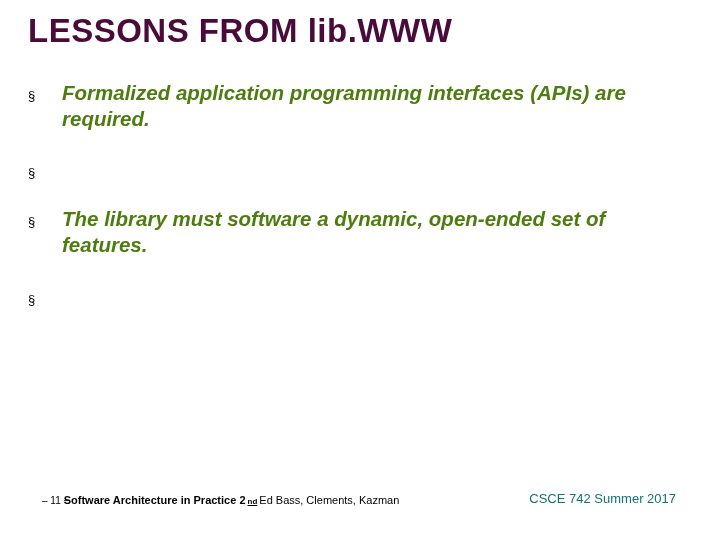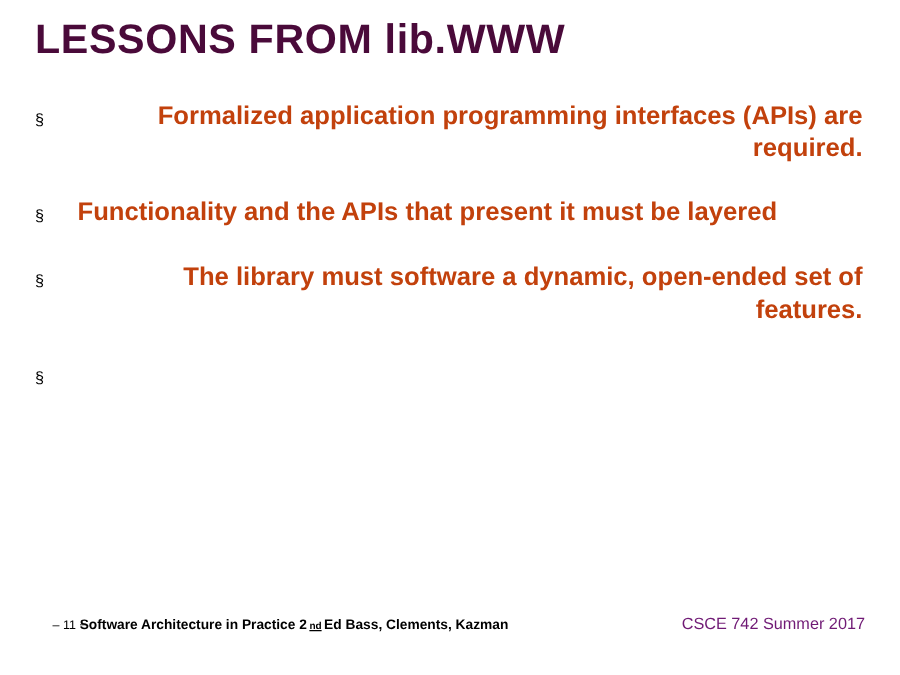--- a/index.html
+++ b/index.html
@@ -50,9 +50,9 @@
   .bullet-text {
     font-size: 20.5px;
     font-weight: bold;
-    color: #c2410c;
+    font-style: italic;
+    color: #4d7c0f;
     line-height: 1.25;
-    text-align: right;
   }
   .footer-left {
     position: absolute;

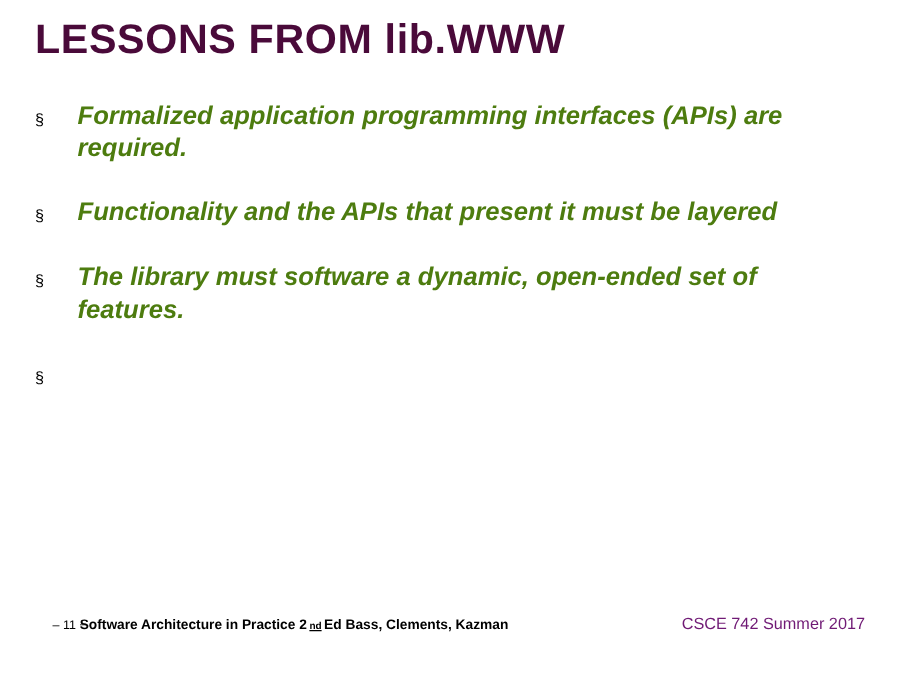--- a/index.html
+++ b/index.html
@@ -98,7 +98,6 @@
 
     <div class="bullet-row">
       <div class="bullet-marker">§</div>
-      <div class="bullet-text">Functionality and the APIs that present it must be layered</div>
     </div>
 
     <div class="bullet-row">

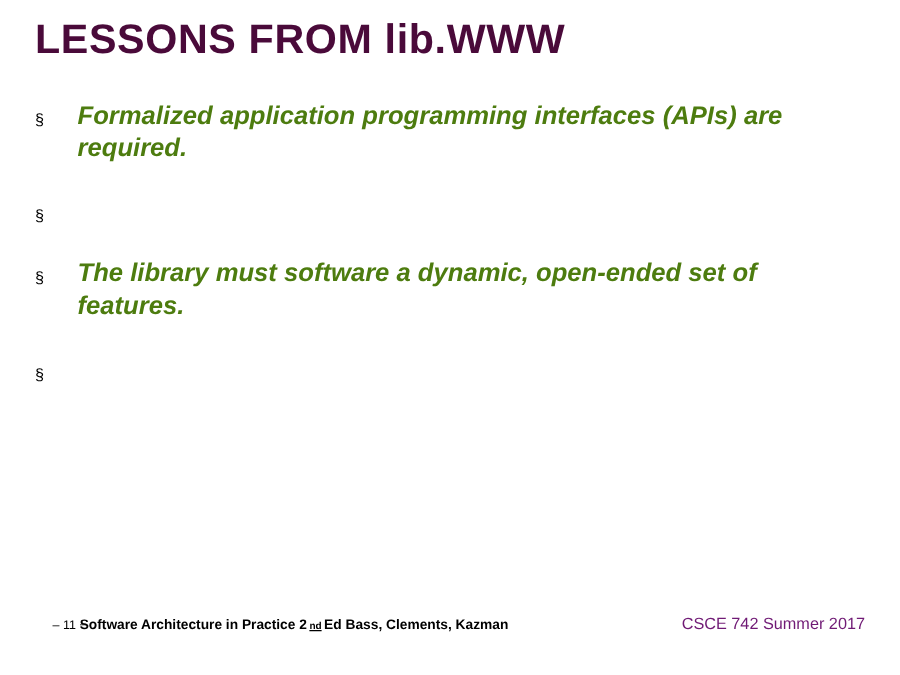--- a/index.html
+++ b/index.html
@@ -115,7 +115,7 @@
     <span class="page-num">– 11</span>
     <span style="font-weight:bold;">Software Architecture in Practice 2</span>
     <span class="super" style="font-weight:bold;">nd</span>
-    <span style="font-weight:bold;"> Ed  Bass, Clements, Kazman</span>
+    <span style="font-weight:normal;"> Ed  Bass, Clements, Kazman</span>
     <span class="page-num" style="position:absolute;left:22px;">–</span>
   </div>
 

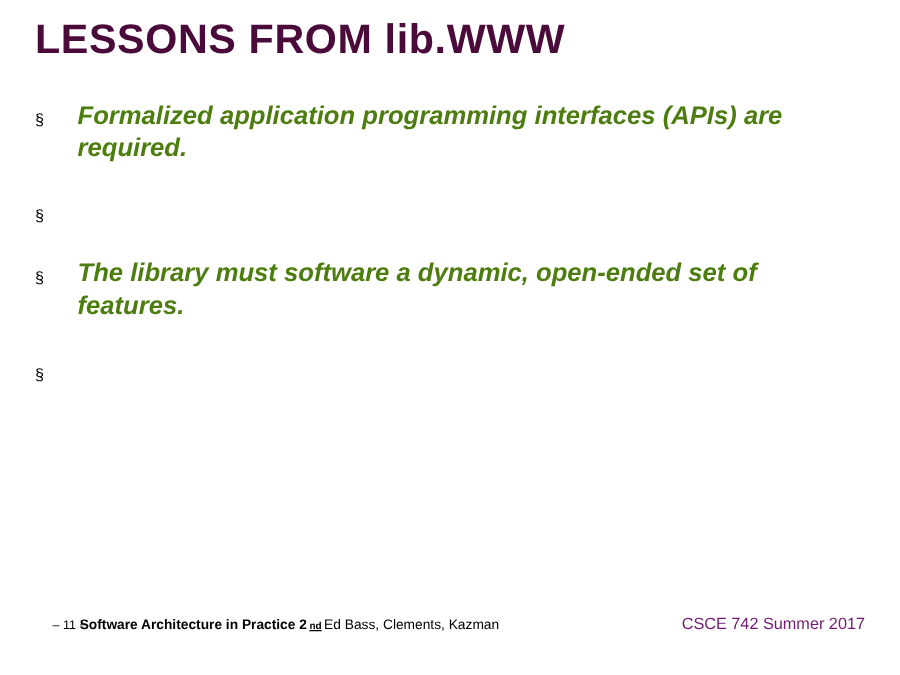--- a/index.html
+++ b/index.html
@@ -76,10 +76,10 @@
   }
   .footer-right {
     position: absolute;
-    right: 28px;
+    right: 44px;
     bottom: 18px;
     font-size: 13px;
-    color: #701a75;
+    color: #0f766e;
   }
 </style>
 </head>

